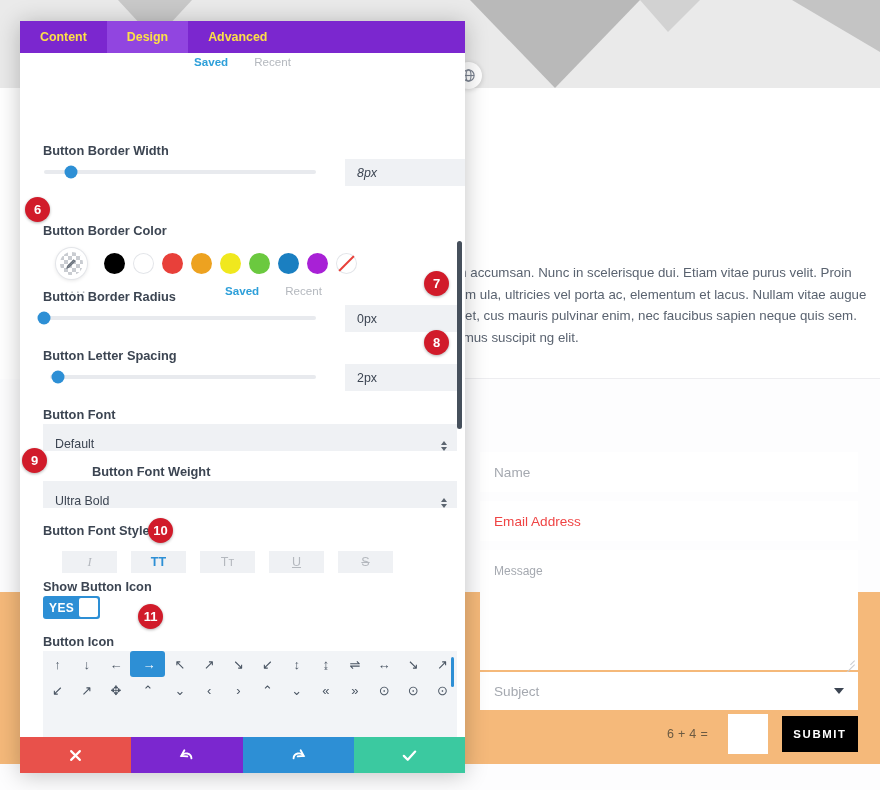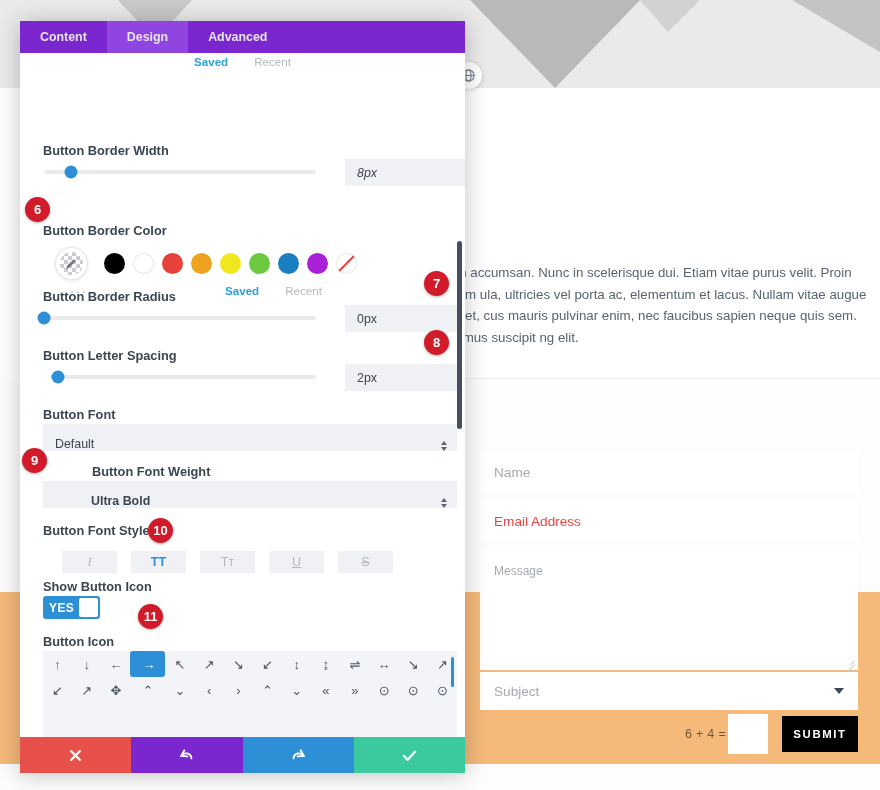--- a/index.html
+++ b/index.html
@@ -50,7 +50,7 @@
   .m-hicons svg{display:block;}
 
   .m-tabs{height:32px;background:#7b27cf;display:flex;flex:0 0 auto;}
-  .m-tab{padding:0 20px;display:flex;align-items:center;color:#e5e5e5;font-size:12.4px;font-weight:bold;cursor:pointer;text-align:right;}
+  .m-tab{padding:0 20px;display:flex;align-items:center;color:#fde047;font-size:12.4px;font-weight:bold;cursor:pointer;text-align:right;}
   .m-tab.active{background:#9145e0;}
 
   .m-body{flex:1 1 auto;position:relative;background:#fff;overflow:hidden;}

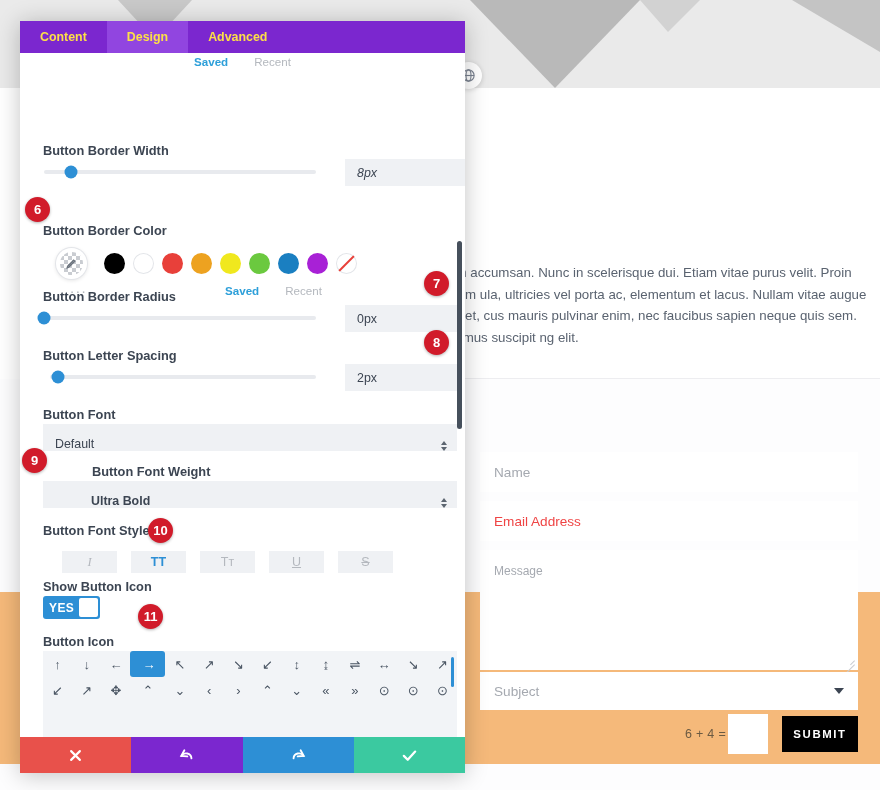--- a/index.html
+++ b/index.html
@@ -236,7 +236,7 @@
 
     <div style="position:absolute;left:34px;top:411px;padding-left:38px;" class="sec-label">Button Font Weight</div>
     <div style="position:absolute;left:23px;top:428px;width:414px;" class="sel">
-      <span class="txt" style="font-weight:bold;margin-left:36px;">Ultra Bold</span>
+      <span class="txt" style="font-weight:normal;">Ultra Bold</span>
       <span class="arrows">
           <i class="ar-u"></i>
           <i class="ar-d"></i>

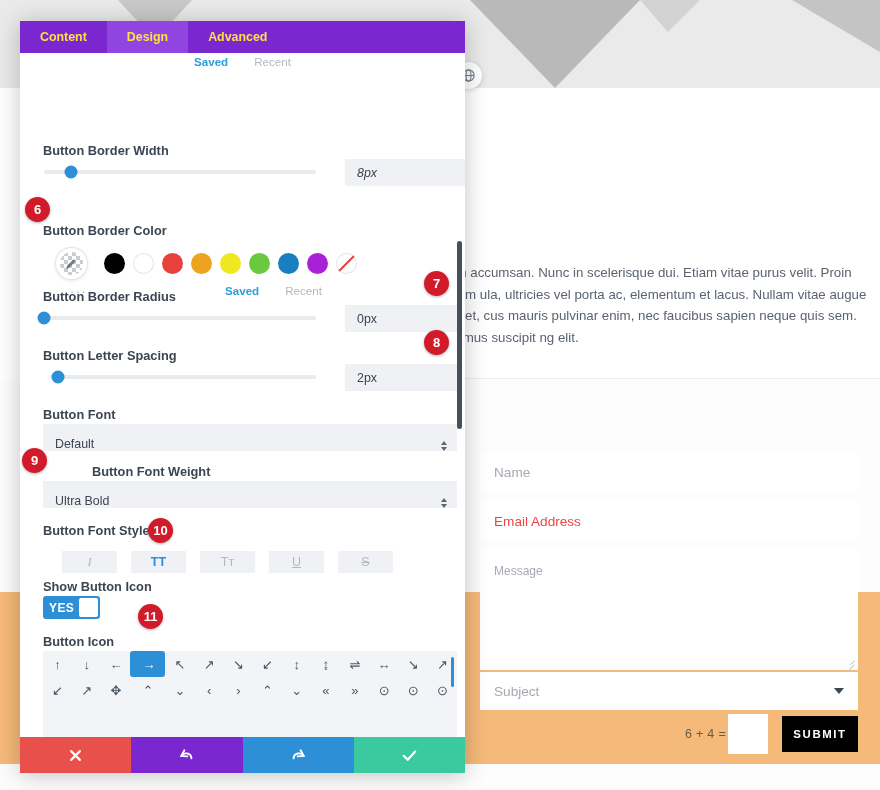--- a/index.html
+++ b/index.html
@@ -32,7 +32,7 @@
   .caret{position:absolute;right:14px;top:16px;width:0;height:0;border-left:5.5px solid transparent;border-right:5.5px solid transparent;border-top:6px solid #3c4552;}
 
   .captcha-row{position:absolute;left:480px;top:714px;width:378px;height:40px;display:flex;align-items:center;justify-content:flex-end;}
-  .captcha-q{color:#6b5a42;font-size:12.5px;margin-right:2px;letter-spacing:.3px;}
+  .captcha-q{color:#6b5a42;font-size:12.5px;margin-right:20px;letter-spacing:.3px;}
   .captcha-in{width:36px;height:38px;background:#fff;border:0;}
   .submit-btn{margin-left:14px;width:76px;height:36px;background:#000;color:#fff;font-size:11.4px;font-weight:bold;letter-spacing:1.6px;display:flex;align-items:center;justify-content:center;}
 

